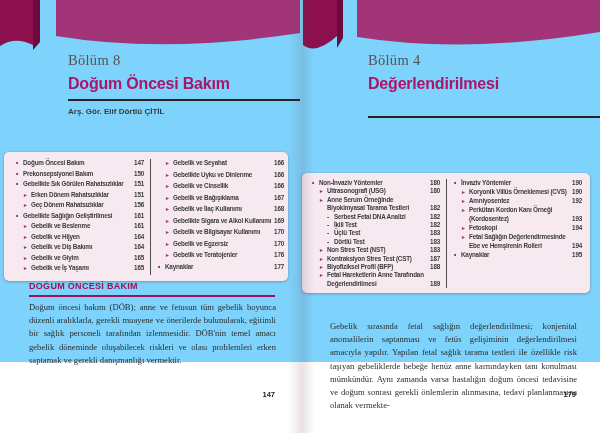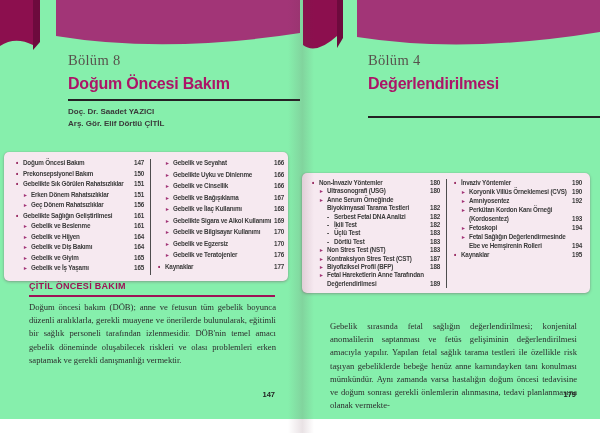--- a/index.html
+++ b/index.html
@@ -11,7 +11,7 @@
     overflow:hidden;
     color:#2d2d2d;
   }
-  .page { position:absolute; top:0; width:300px; height:419px; background:#86efac; }
+  .page { position:absolute; top:0; width:300px; height:362px; background:#7dd3fc; }
   .page-left  { left:0; }
   .page-right { left:300px; }
   .spine-shadow {

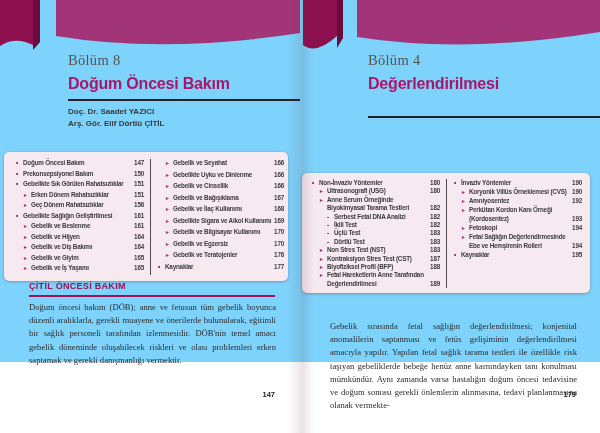--- a/index.html
+++ b/index.html
@@ -107,7 +107,6 @@
   </div>
   <div class="title-rule"></div>
   <div class="authors">
-    <div>Doç. Dr. Saadet YAZICI</div>
     <div>Arş. Gör. Elif Dörtlü ÇİTİL</div>
   </div>
 

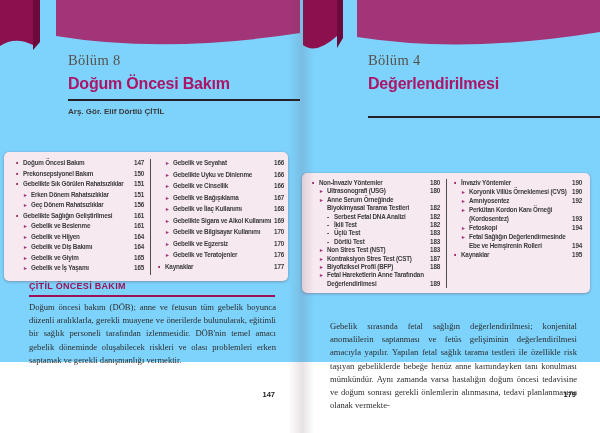--- a/index.html
+++ b/index.html
@@ -243,7 +243,7 @@
       </div>
   </div>
 
-  <div class="section-heading">ÇİTİL ÖNCESİ BAKIM</div>
+  <div class="section-heading">DOĞUM ÖNCESİ BAKIM</div>
   <div class="section-heading-rule"></div>
   <div class="body-text">
     <p>Doğum öncesi bakım (DÖB); anne ve fetusun tüm gebelik boyunca düzenli aralıklarla, gerekli muayene ve önerilerde bulunularak, eğitimli bir sağlık personeli tarafından izlenmesidir. DÖB'nin temel amacı gebelik döneminde oluşabilecek riskleri ve olası problemleri erken saptamak ve gerekli danışmanlığı vermektir.</p>

